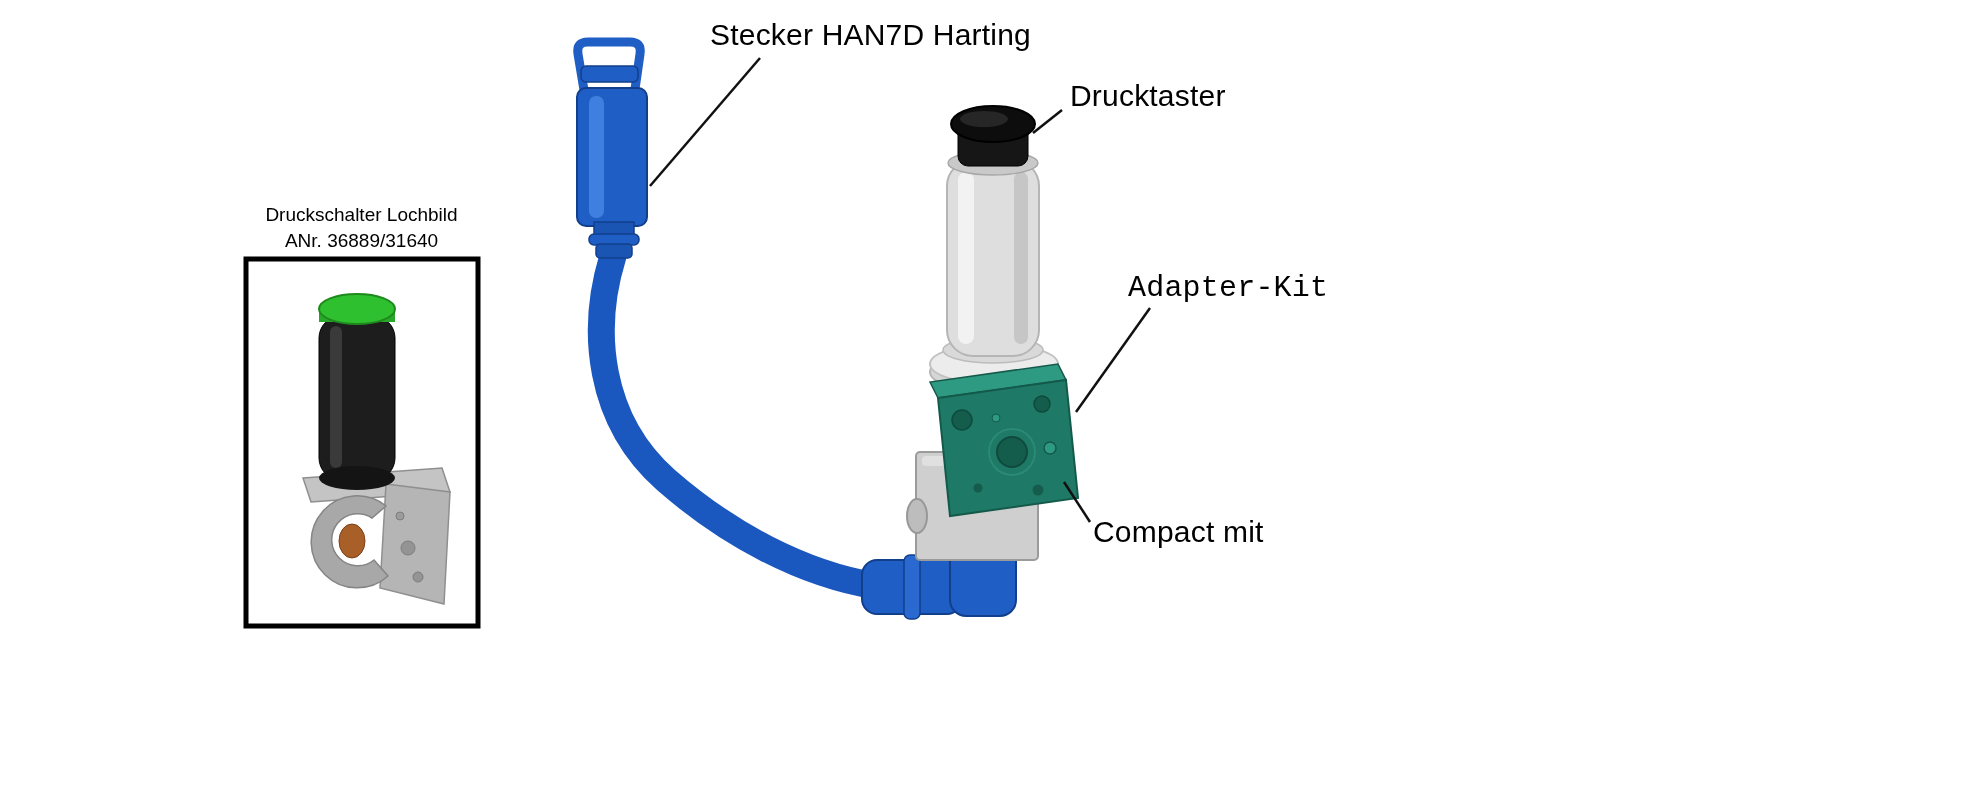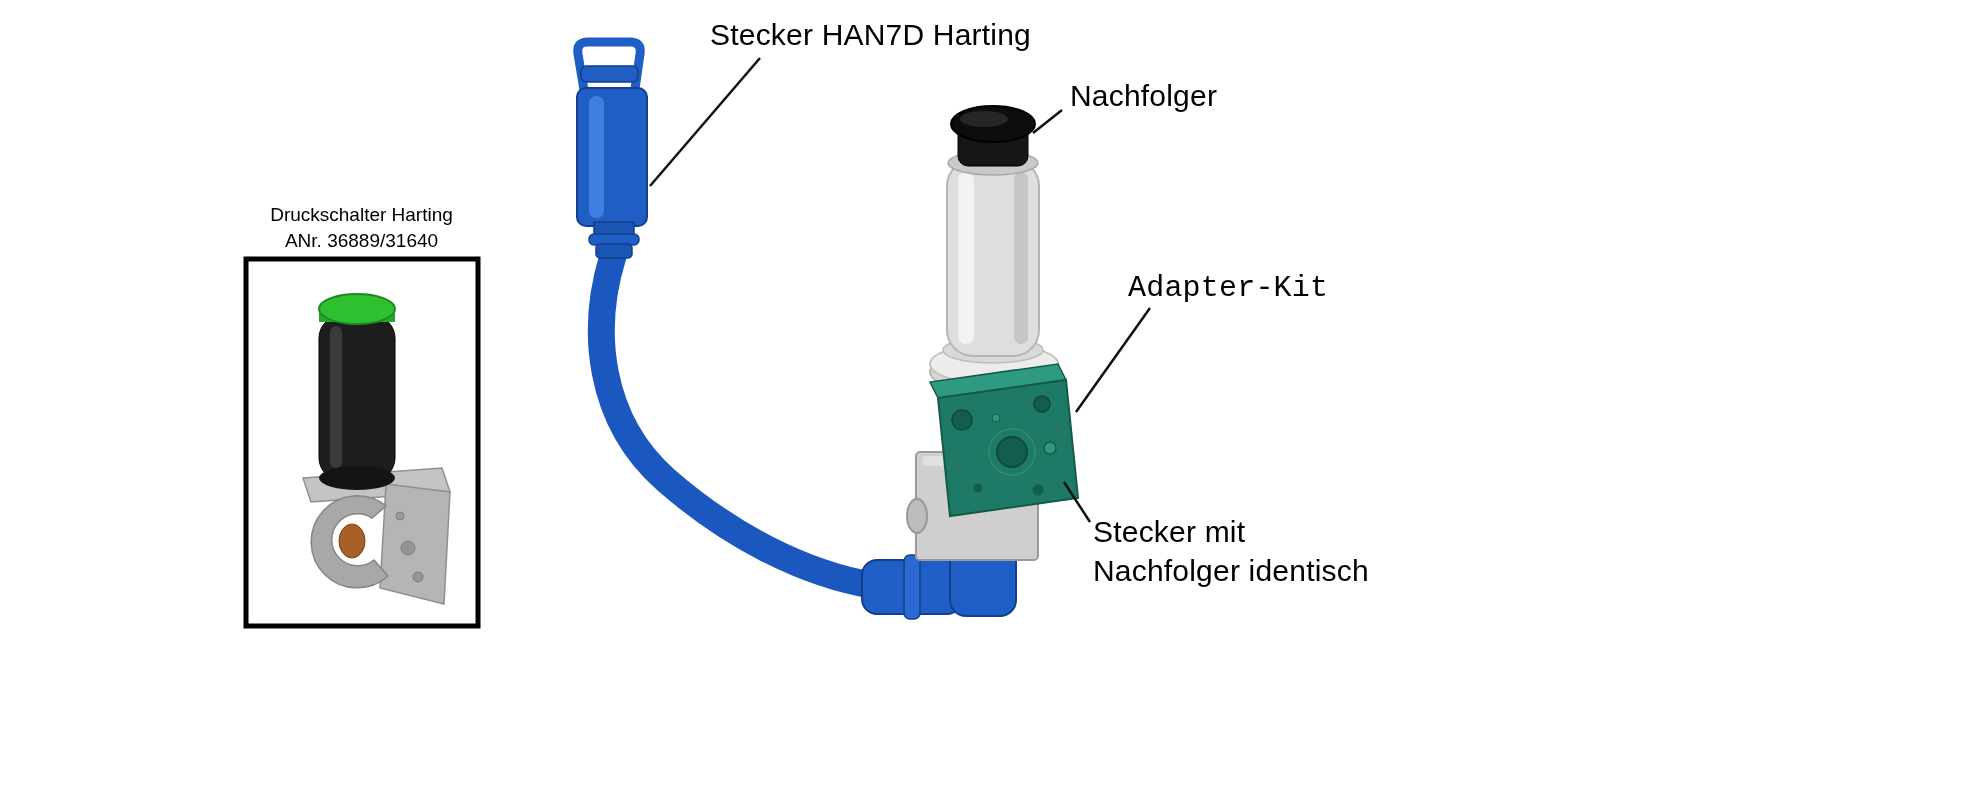--- a/index.html
+++ b/index.html
@@ -151,7 +151,7 @@
 
   <div class="label" style="left:710px; top:18px;text-align:right;">Stecker HAN7D Harting</div>
 
-  <div class="label" style="left:1070px; top:79px;">Nachfolger</div>
+  <div class="label" style="left:1070px; top:79px;">Drucktaster</div>
 
   <div class="label" style="left:1128px; top:271px;font-family:Liberation Mono, monospace;">Adapter-Kit</div>
 

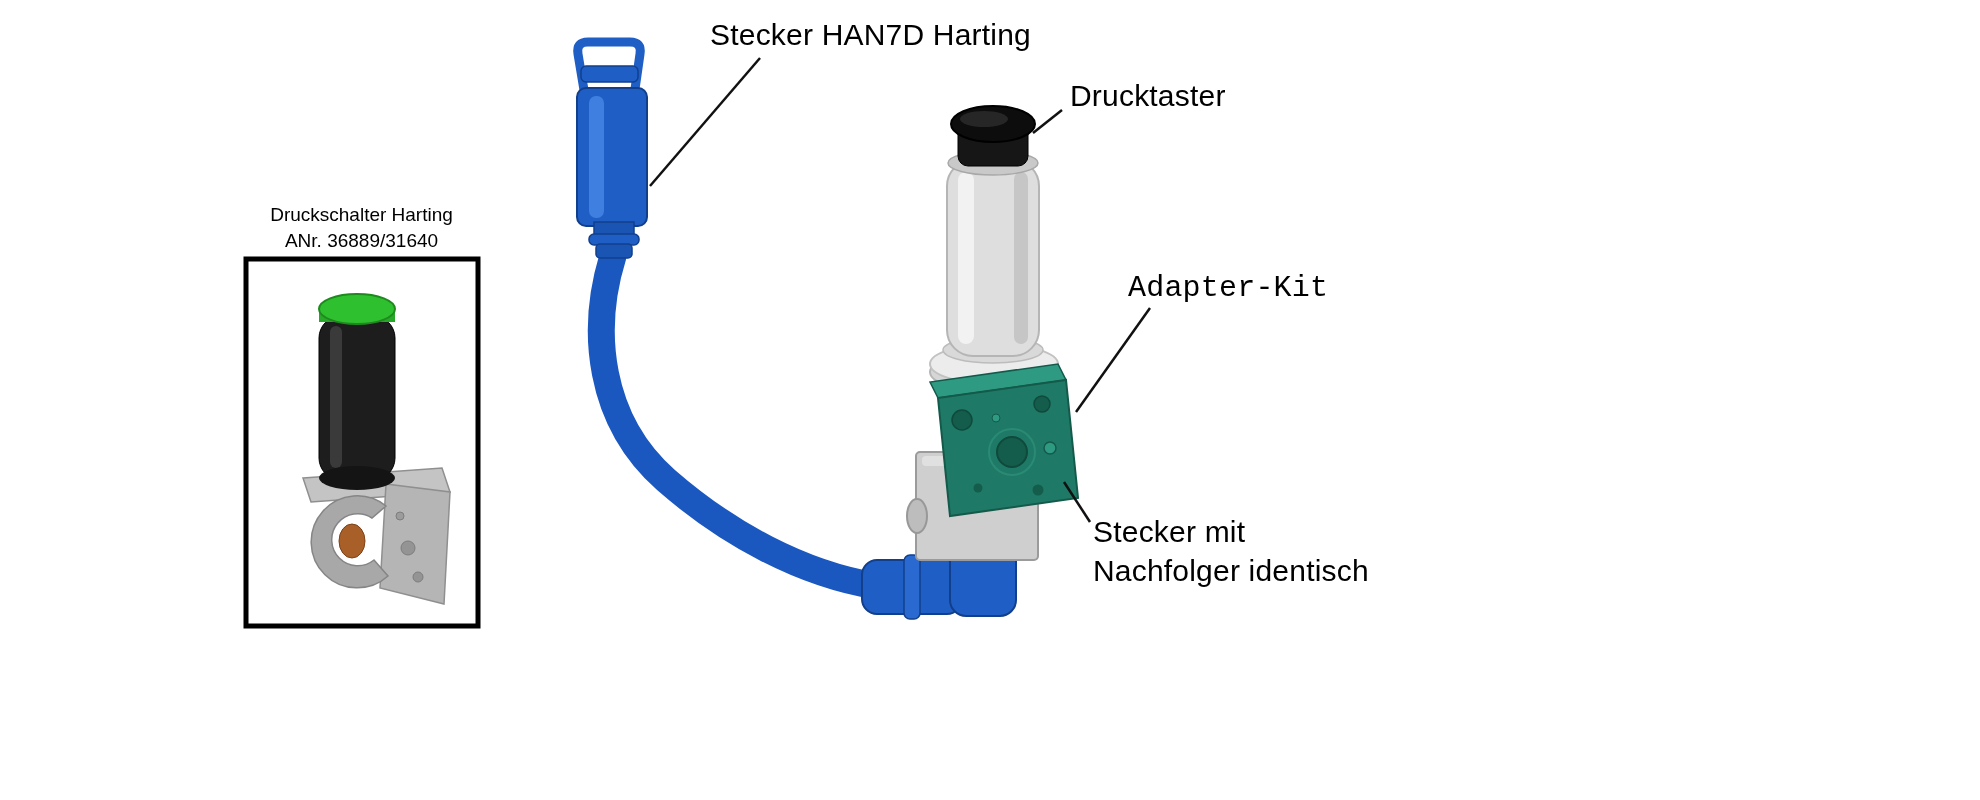--- a/index.html
+++ b/index.html
@@ -160,7 +160,7 @@
   <div class="label" style="left:1093px; top:554px;">Nachfolger identisch</div>
 
   <div class="inset-caption">
-    <div>Druckschalter Harting</div>
+    <div>Druckschalter Lochbild</div>
     <div>ANr. 36889/31640</div>
   </div>
 

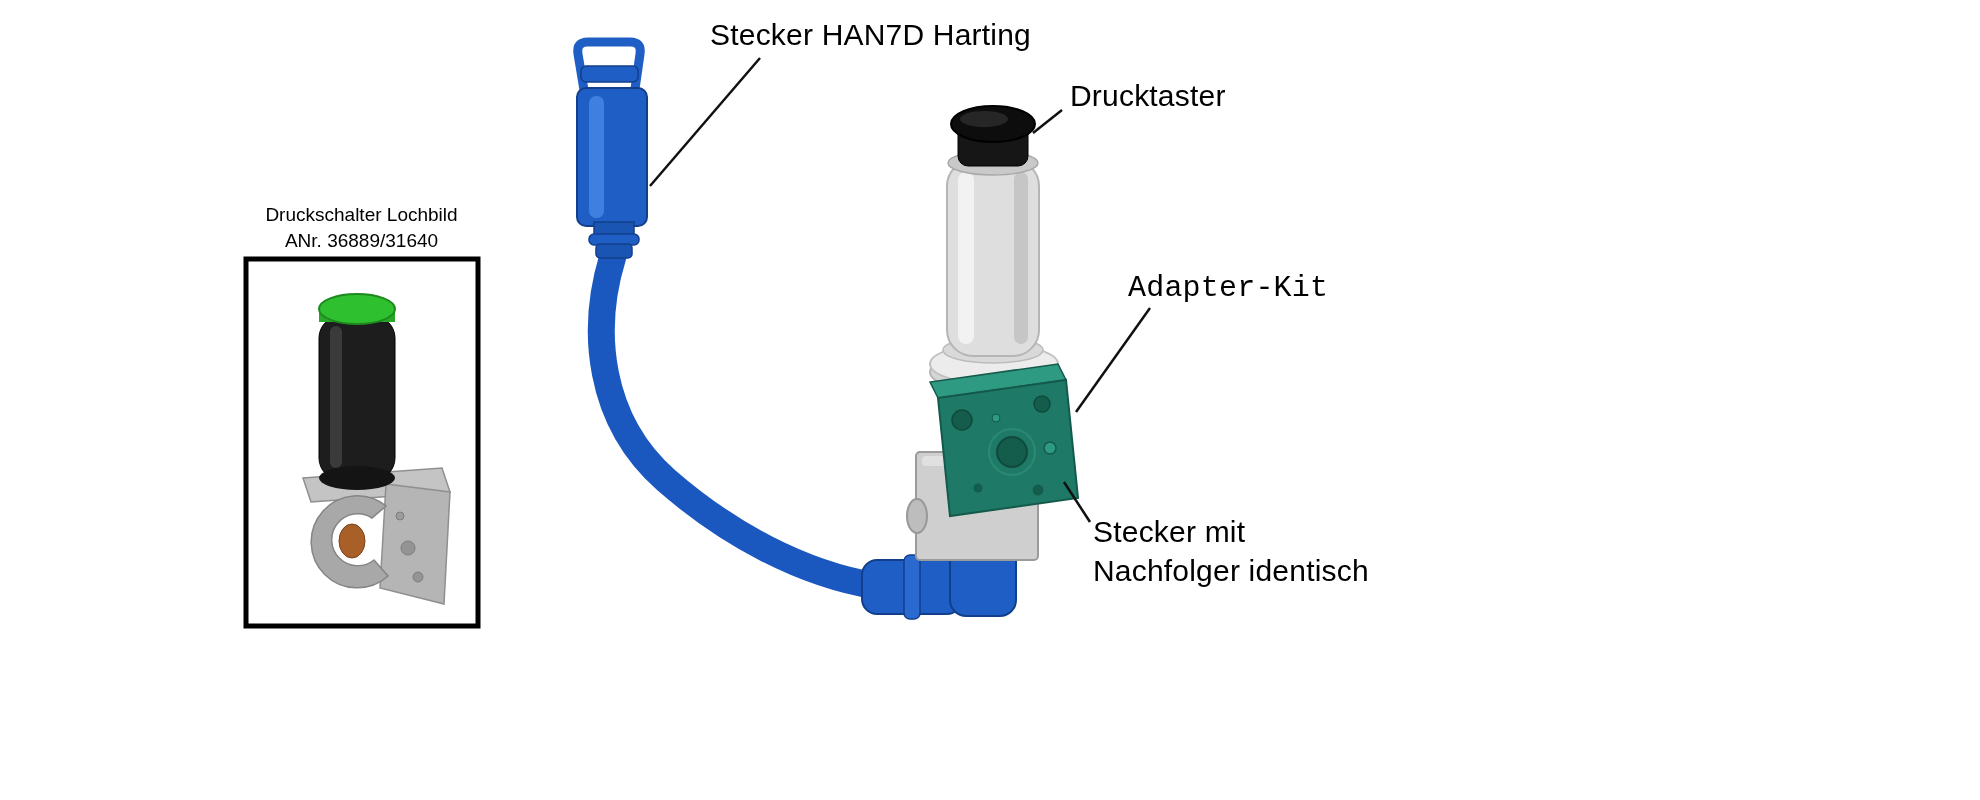--- a/index.html
+++ b/index.html
@@ -155,7 +155,7 @@
 
   <div class="label" style="left:1128px; top:271px;font-family:Liberation Mono, monospace;">Adapter-Kit</div>
 
-  <div class="label" style="left:1093px; top:515px;">Stecker mit</div>
+  <div class="label" style="left:1093px; top:515px;">Compact mit</div>
 
   <div class="label" style="left:1093px; top:554px;">Nachfolger identisch</div>
 

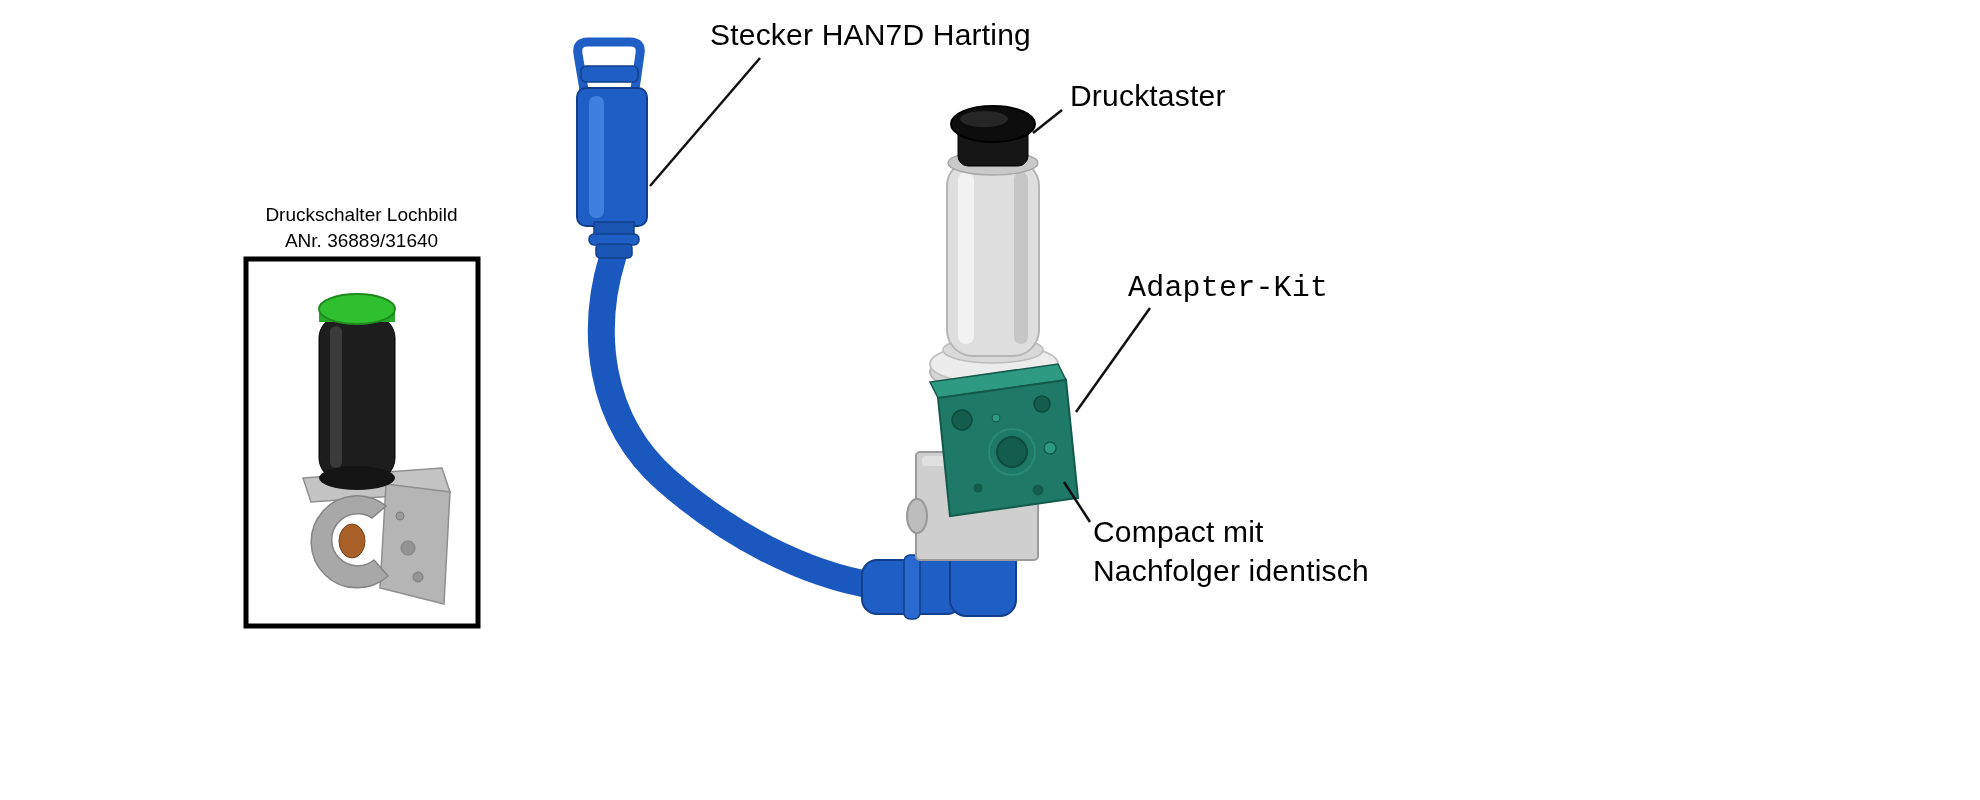--- a/index.html
+++ b/index.html
@@ -157,7 +157,6 @@
 
   <div class="label" style="left:1093px; top:515px;">Compact mit</div>
 
-  <div class="label" style="left:1093px; top:554px;">Nachfolger identisch</div>
 
   <div class="inset-caption">
     <div>Druckschalter Lochbild</div>

